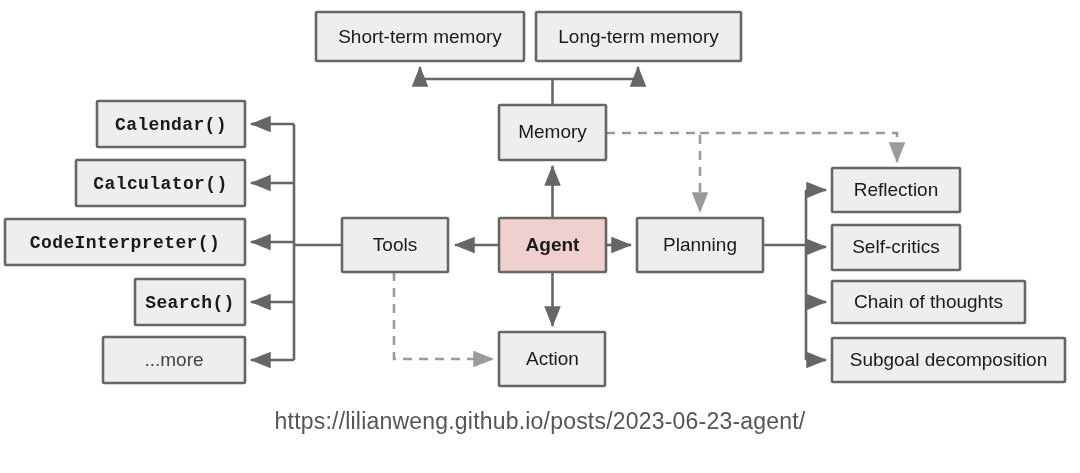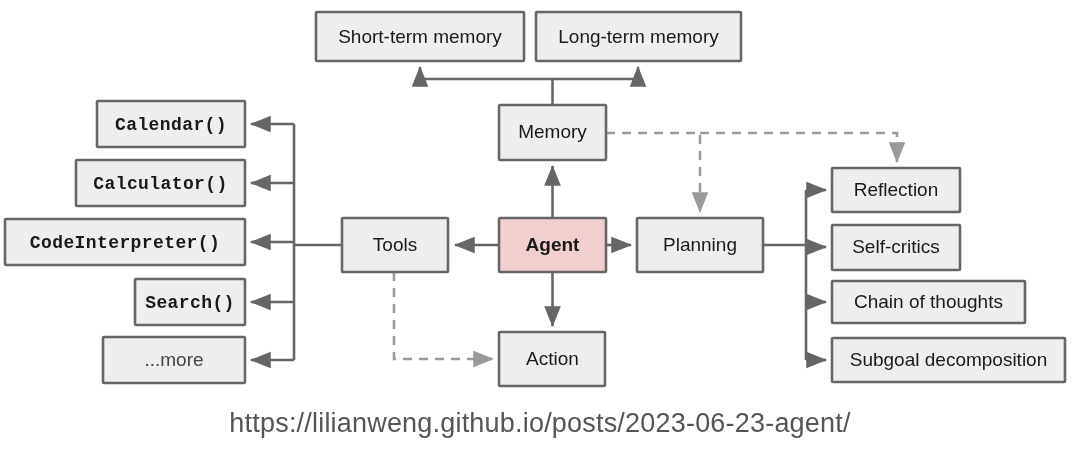--- a/index.html
+++ b/index.html
@@ -72,7 +72,7 @@
     width: 1080px;
     text-align: center;
     font-family: "Liberation Sans", sans-serif;
-    font-size: 27px;
+    font-size: 23px;
     color: #555555;
     letter-spacing: 0.2px;
     white-space: nowrap;

